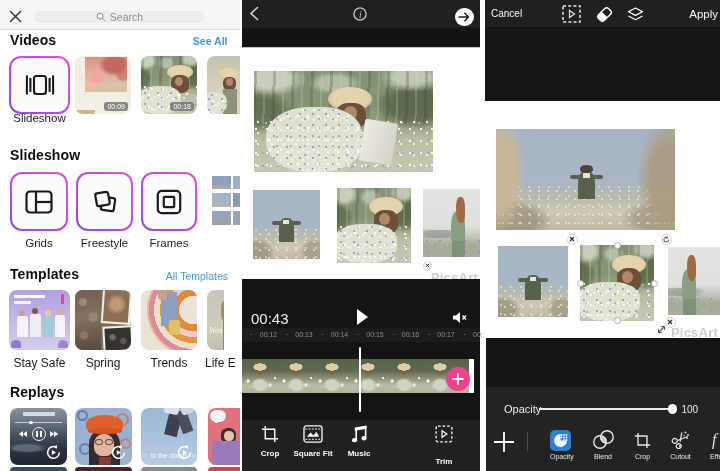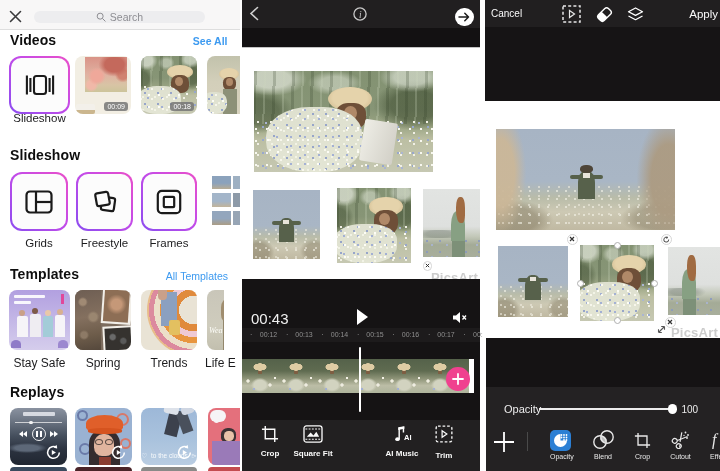--- a/index.html
+++ b/index.html
@@ -398,15 +398,6 @@
       </svg>
     <div style="font-size:8px;font-weight:bold;margin-top:2px">Square Fit</div>
   </div>
-  <div class="abs" style="left:160px;top:5px;width:44px;transform:translateX(-50%);text-align:center;color:#fafafa">
-    <svg width="19" height="18" viewBox="0 0 20 19">
-        <path d="M6.5 15 L6.5 3.5 L11 2.5 L11 8" stroke="#fff" stroke-width="1.5" fill="none"></path>
-        <path d="M5.5 2.4 L12 1.2 L12 4 L5.5 5.2 Z" fill="#fff"></path>
-        <ellipse cx="4.7" cy="15" rx="2.4" ry="2" fill="#fff"></ellipse>
-        <text x="11.5" y="15.5" font-size="8" font-weight="bold" fill="#fff" font-family="Liberation Sans, sans-serif">Al</text>
-      </svg>
-    <div style="font-size:8px;font-weight:bold;margin-top:2px">AI Music</div>
-  </div>
   <div class="abs" style="left:202px;top:5px;width:44px;transform:translateX(-50%);text-align:center;color:#fafafa">
     <svg width="18" height="18" viewBox="0 0 19 19">
         <g fill="none" stroke="#fafafa">

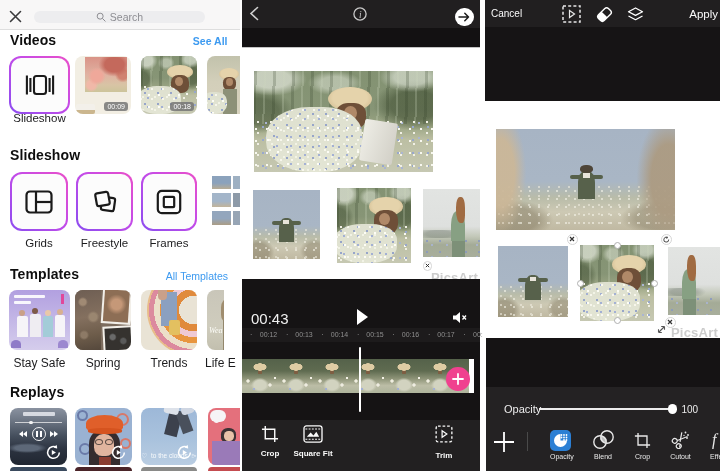--- a/index.html
+++ b/index.html
@@ -398,6 +398,15 @@
       </svg>
     <div style="font-size:8px;font-weight:bold;margin-top:2px">Square Fit</div>
   </div>
+  <div class="abs" style="left:117px;top:5px;width:44px;transform:translateX(-50%);text-align:center;color:#fafafa">
+    <svg width="17" height="18" viewBox="0 0 18 19">
+        <path d="M5.5 16 L5.5 4 L15.5 2 L15.5 14" stroke="#fff" stroke-width="1.7" fill="none"></path>
+        <path d="M4 2.6 L16.5 0.4 L16.5 4 L4 6 Z" fill="#fff"></path>
+        <ellipse cx="3.8" cy="16" rx="2.7" ry="2.3" fill="#fff"></ellipse>
+        <ellipse cx="13.8" cy="14" rx="2.7" ry="2.3" fill="#fff"></ellipse>
+      </svg>
+    <div style="font-size:8px;font-weight:bold;margin-top:2px">Music</div>
+  </div>
   <div class="abs" style="left:202px;top:5px;width:44px;transform:translateX(-50%);text-align:center;color:#fafafa">
     <svg width="18" height="18" viewBox="0 0 19 19">
         <g fill="none" stroke="#fafafa">

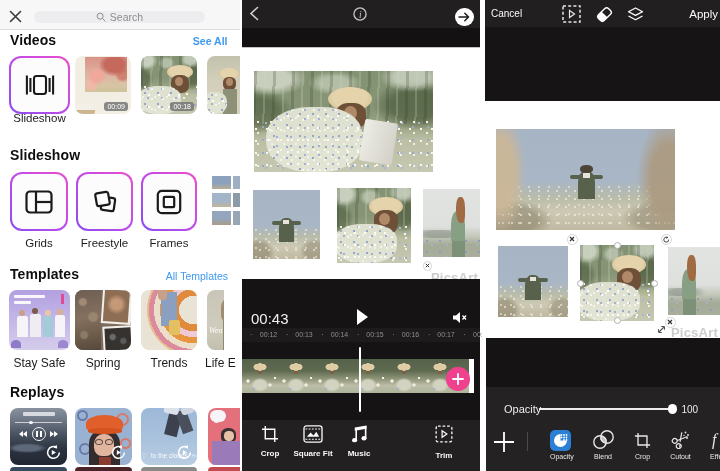--- a/index.html
+++ b/index.html
@@ -414,7 +414,7 @@
           <path d="M7.5 6 L12.5 9.5 L7.5 13 Z" stroke-width="1.3"></path>
         </g>
       </svg>
-    <div style="font-size:8px;font-weight:bold;margin-top:4px">Trim</div>
+    <div style="font-size:8px;font-weight:bold;margin-top:10px">Trim</div>
   </div>
 </div>
 

